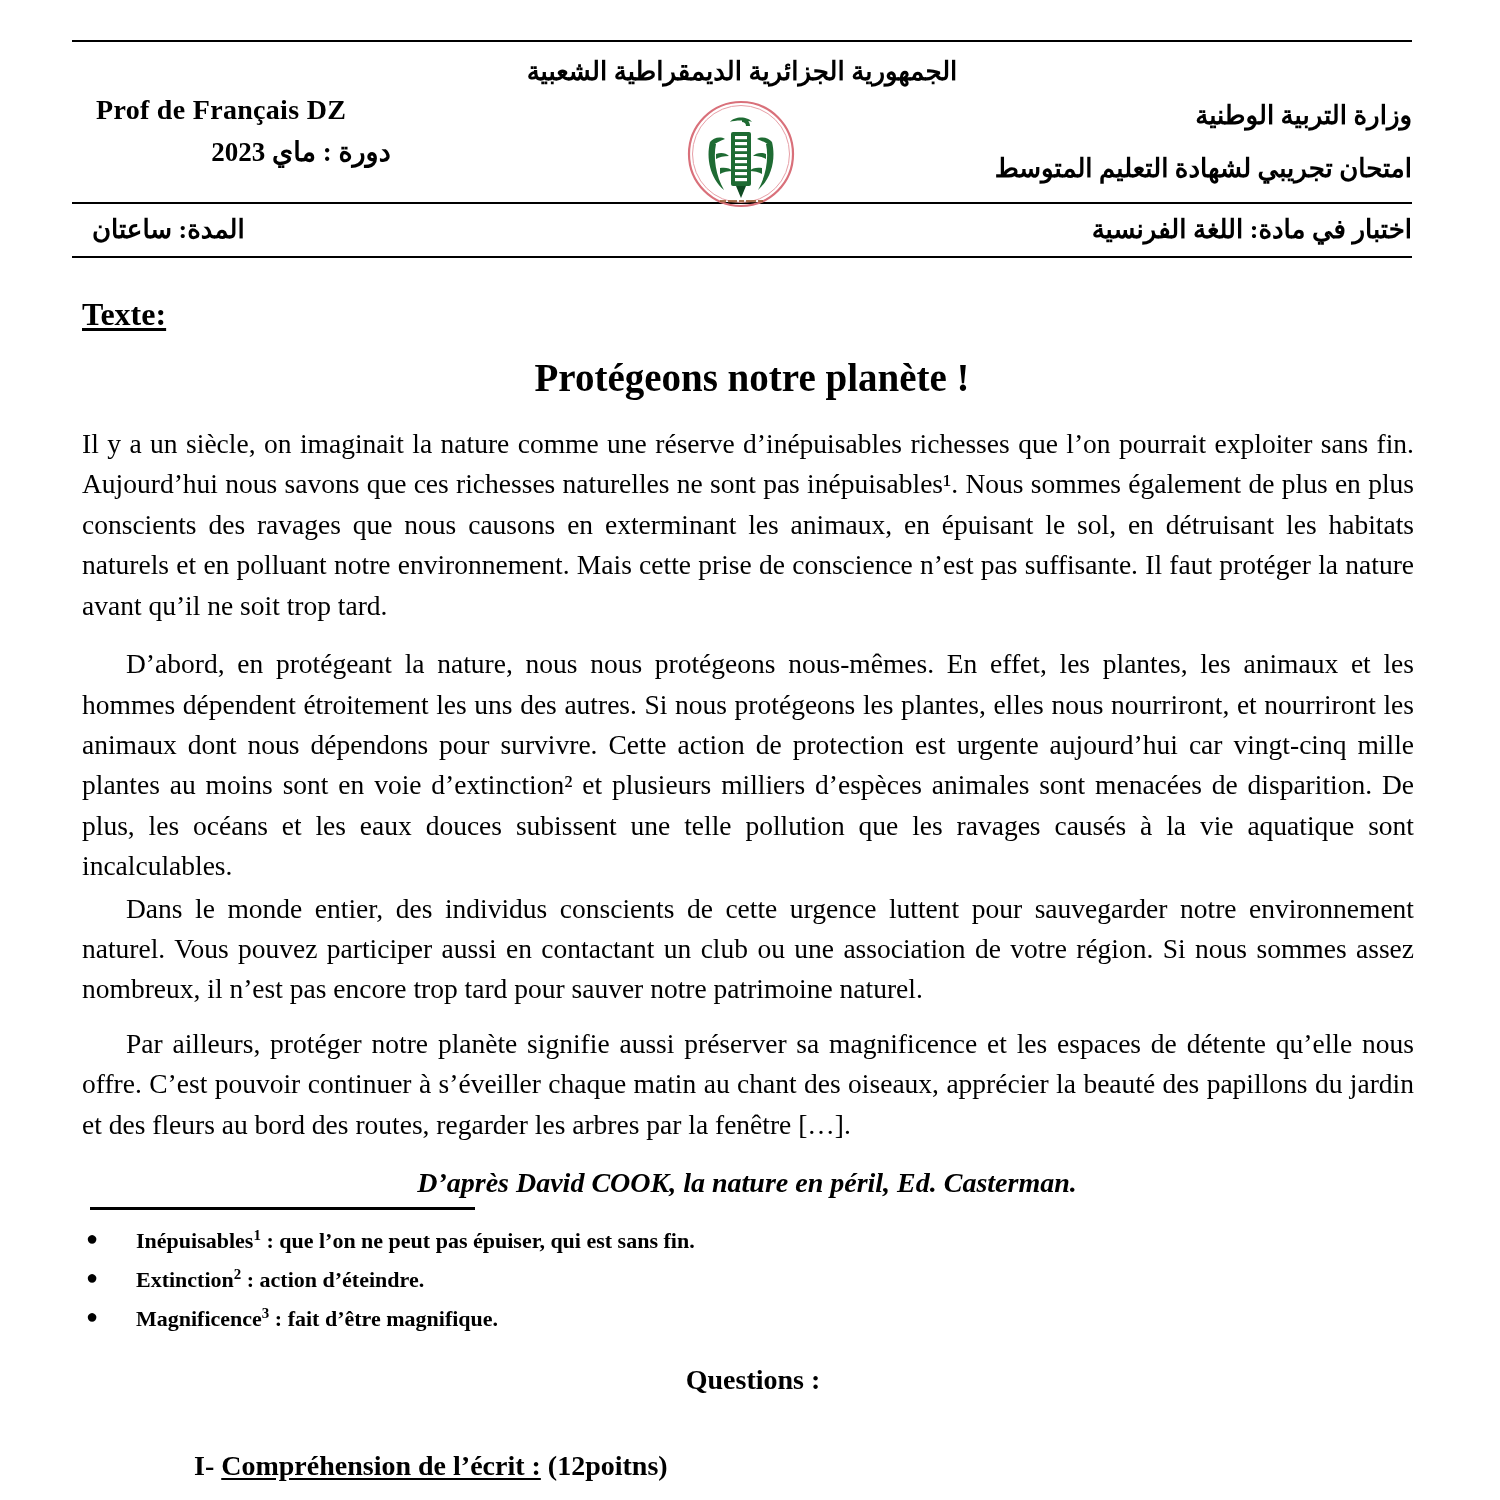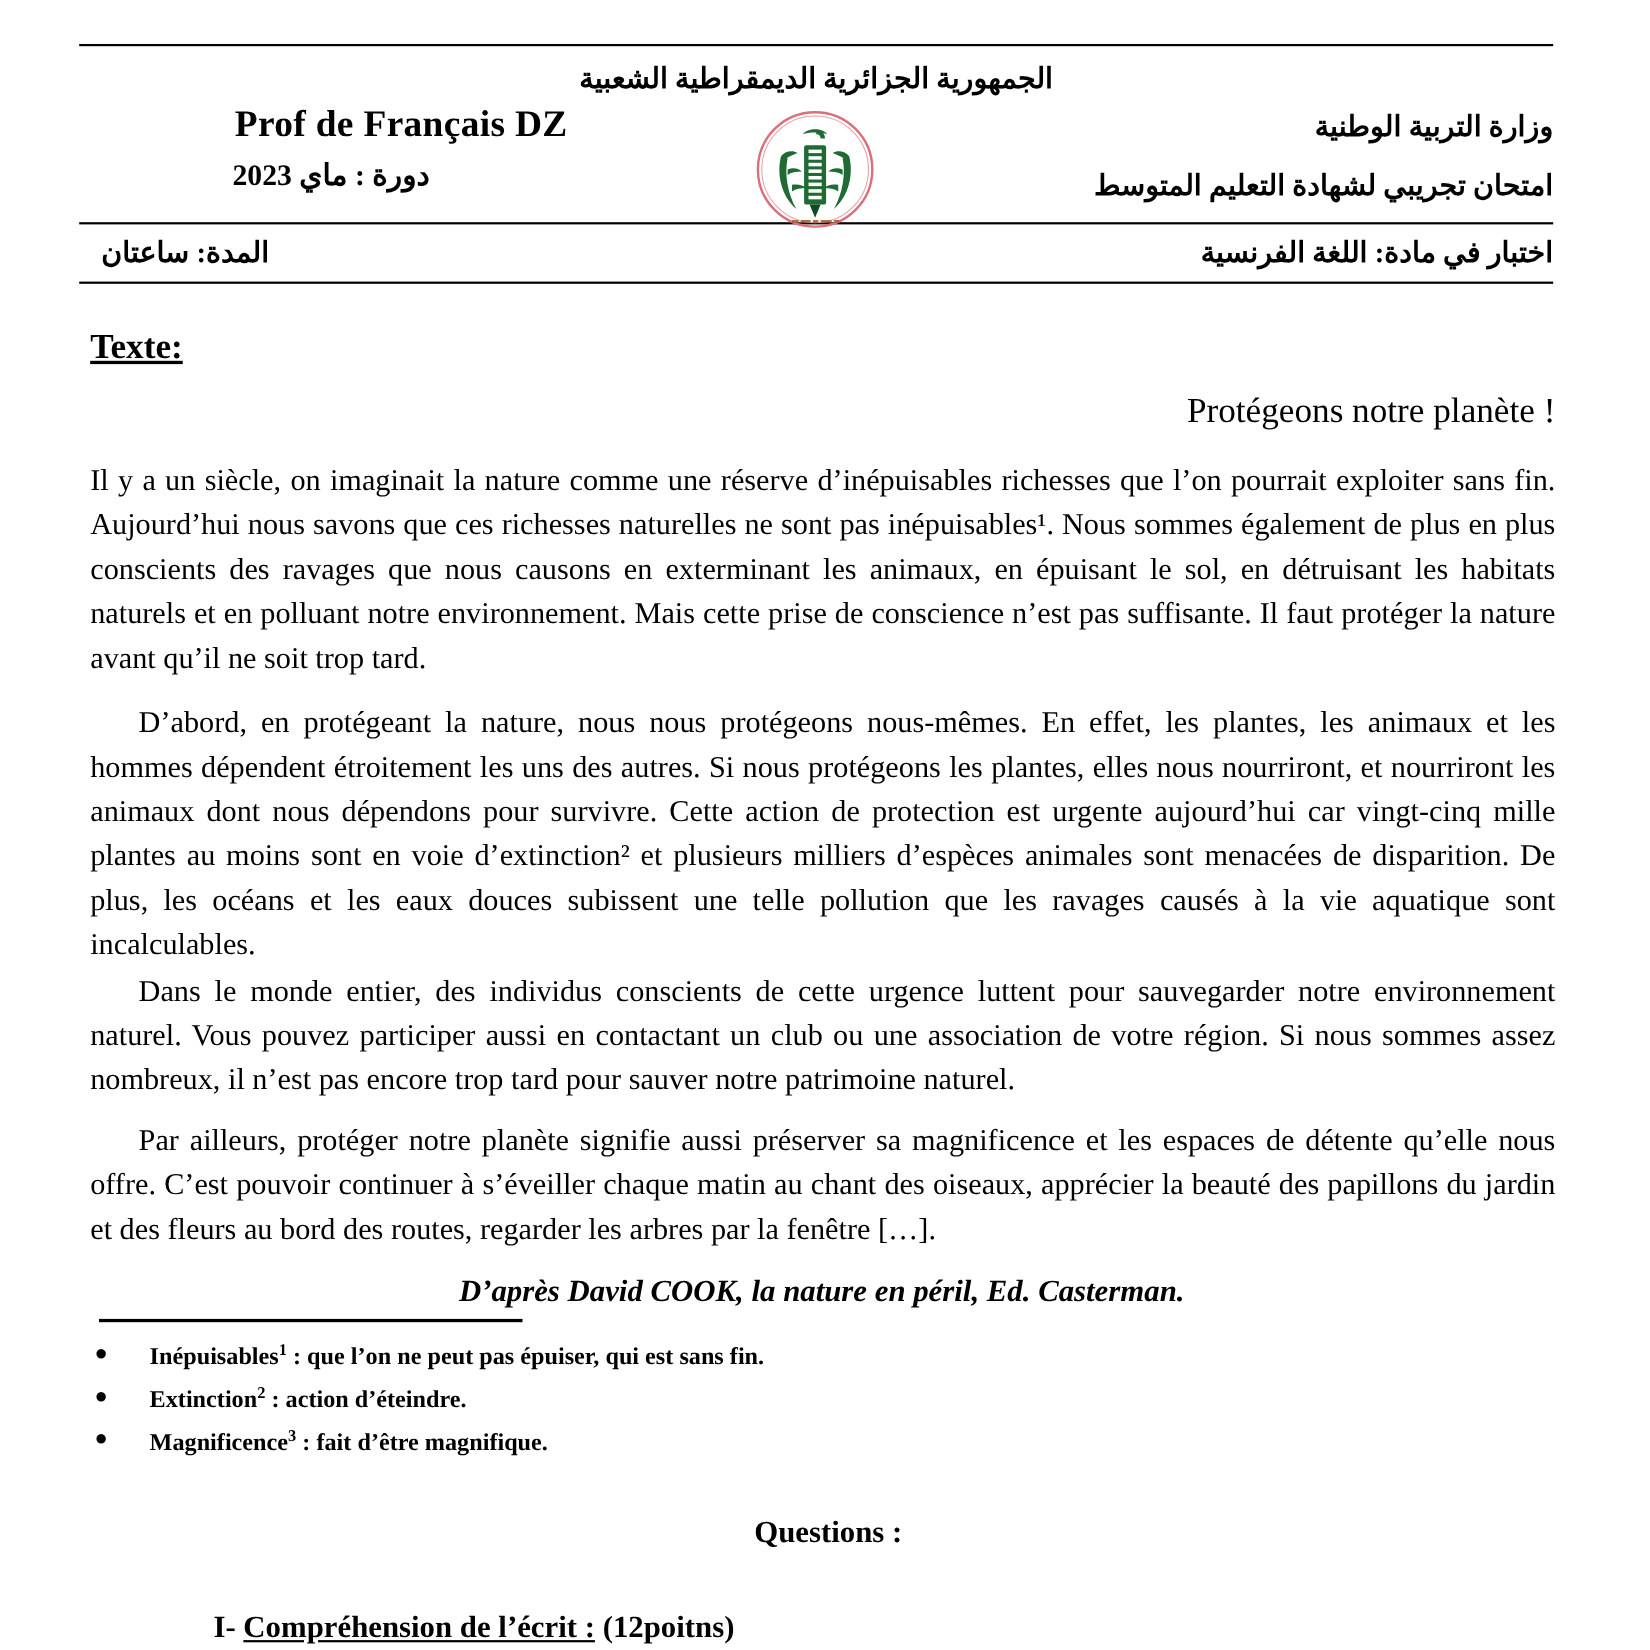--- a/index.html
+++ b/index.html
@@ -69,11 +69,10 @@
   .brand {
     font-family: "Liberation Serif", "DejaVu Serif", serif;
     font-weight: bold;
-    font-size: 34px;
+    font-size: 28px;
     line-height: 1.15;
     white-space: nowrap;
     letter-spacing: 0.3px;
-    text-align: right;
   }
   .session {
     margin-top: 10px;

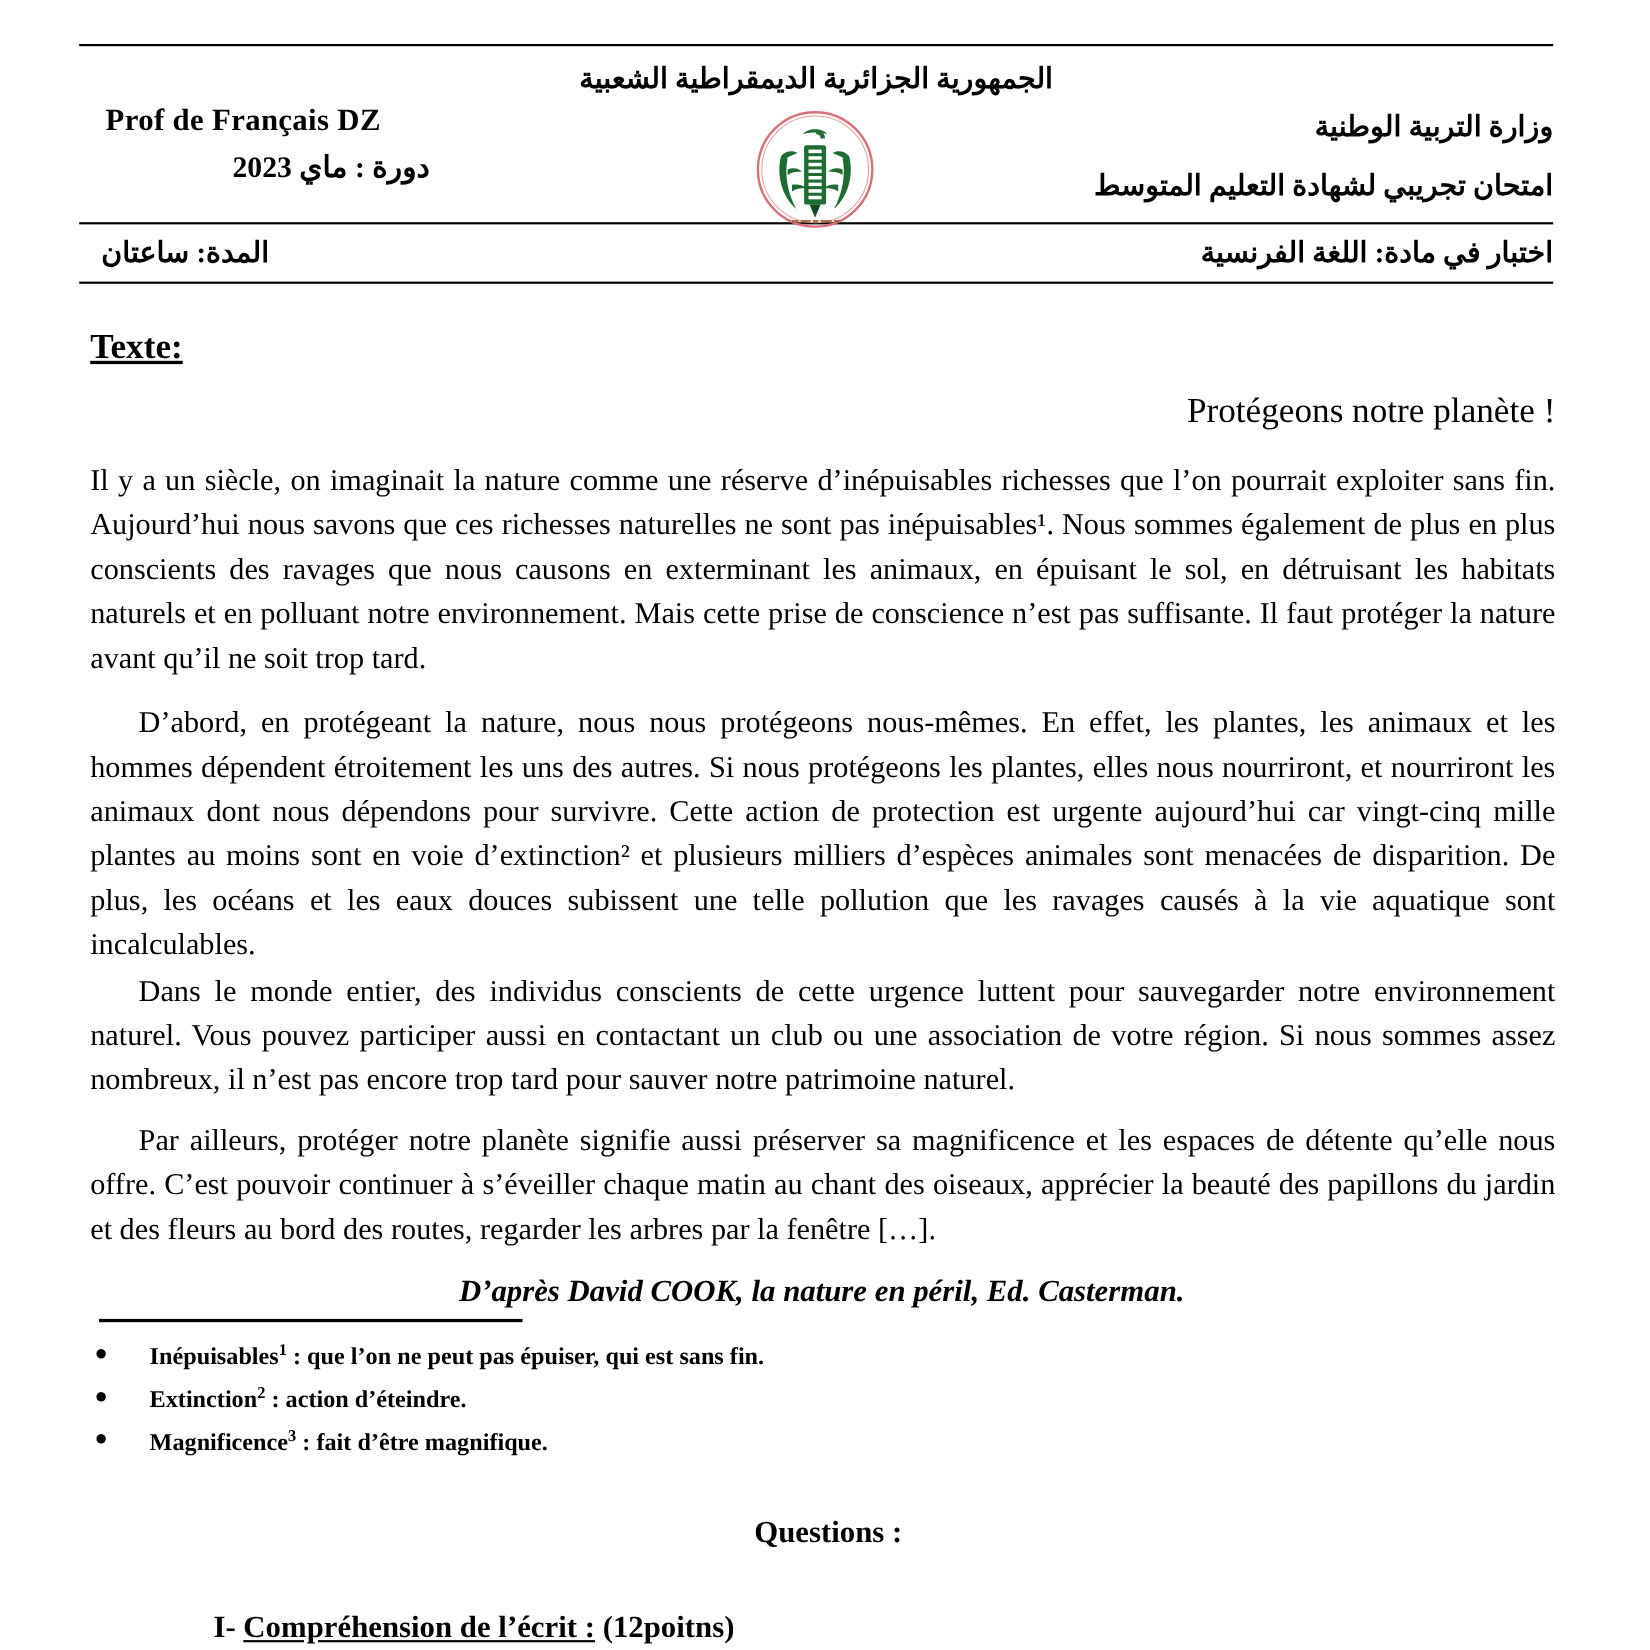--- a/index.html
+++ b/index.html
@@ -154,9 +154,9 @@
     margin-bottom: 22px;
   }
   .doc-title {
-    text-align: right;
-    font-weight: normal;
-    font-size: 32px;
+    text-align: center;
+    font-weight: bold;
+    font-size: 39px;
     margin: 0 0 24px 0;
     padding-left: 8px;
   }

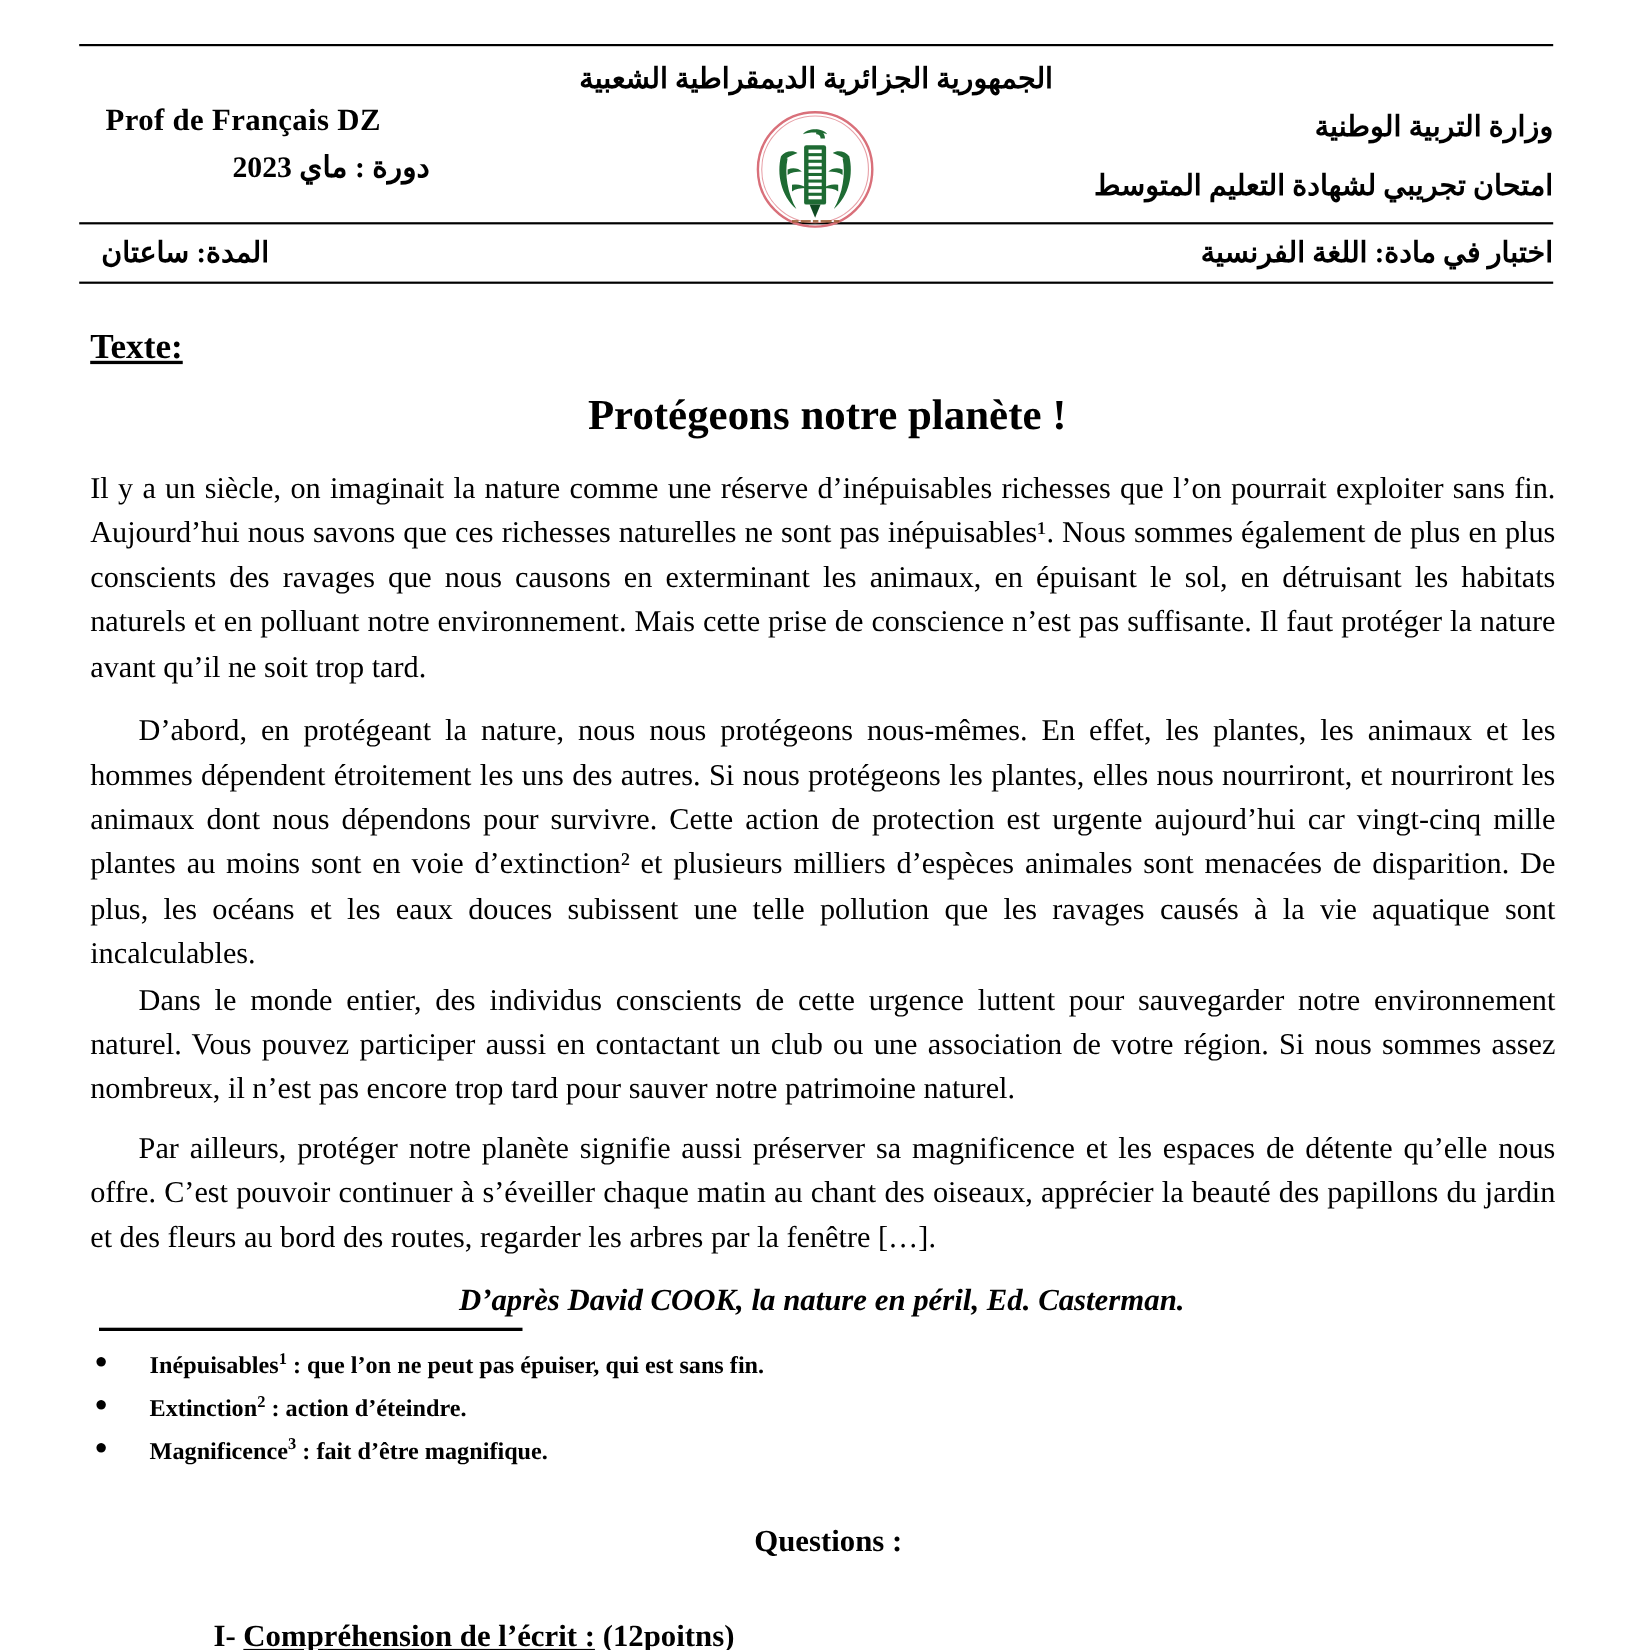--- a/index.html
+++ b/index.html
@@ -216,7 +216,7 @@
     text-align: center;
     font-weight: bold;
     font-size: 28px;
-    margin-top: 56px;
+    margin-top: 34px;
     padding-left: 10px;
   }
   .section-i {

